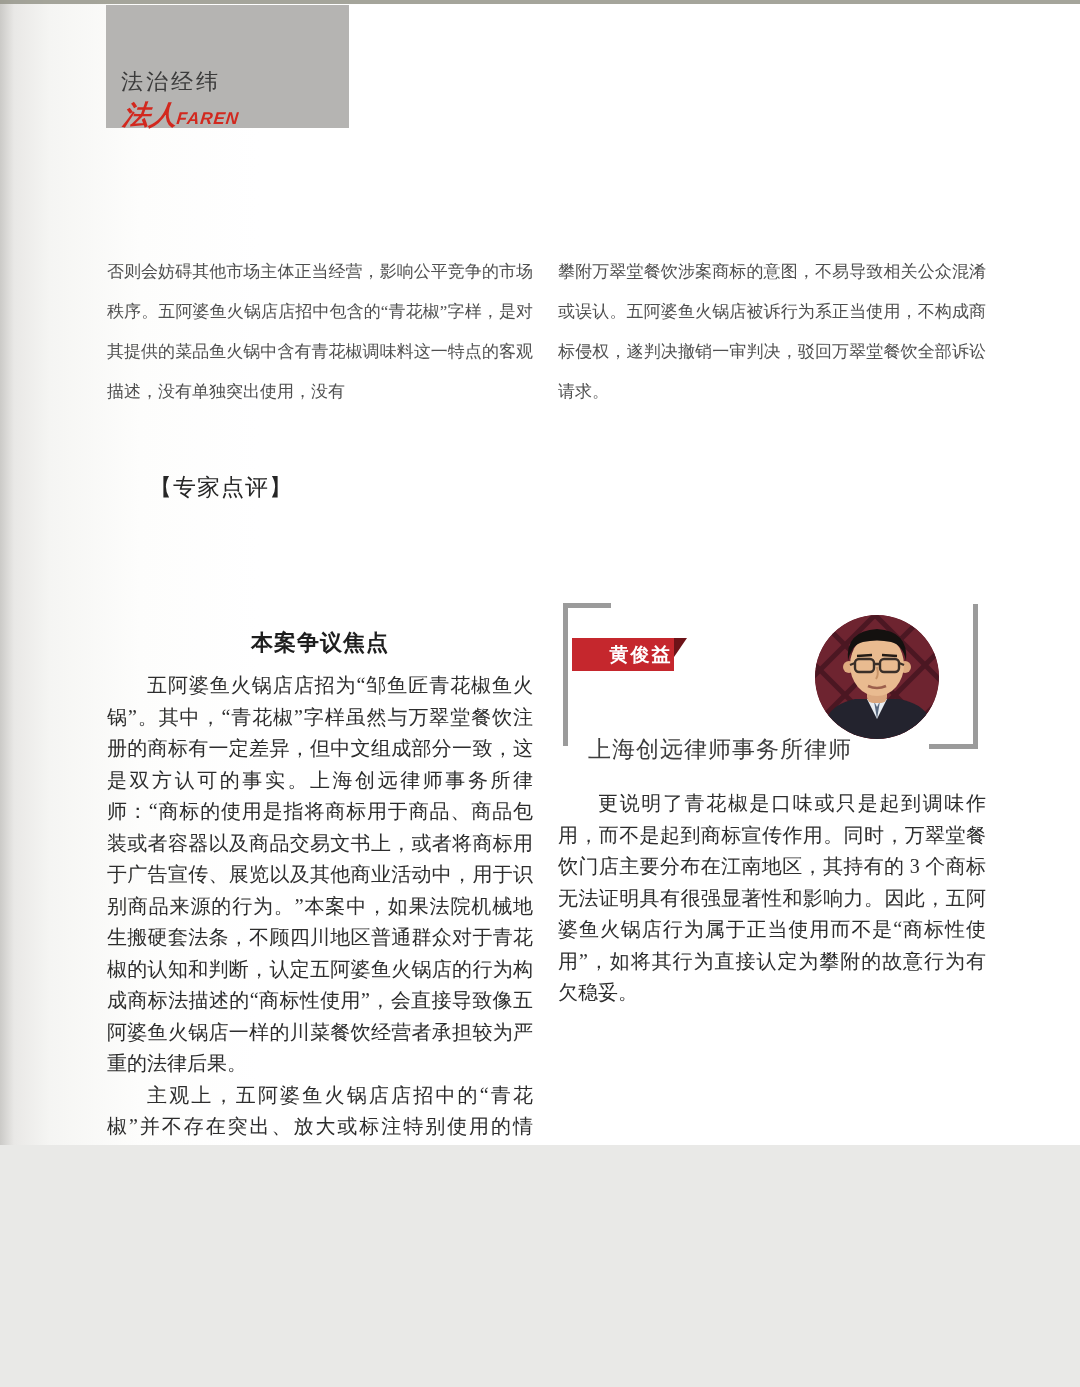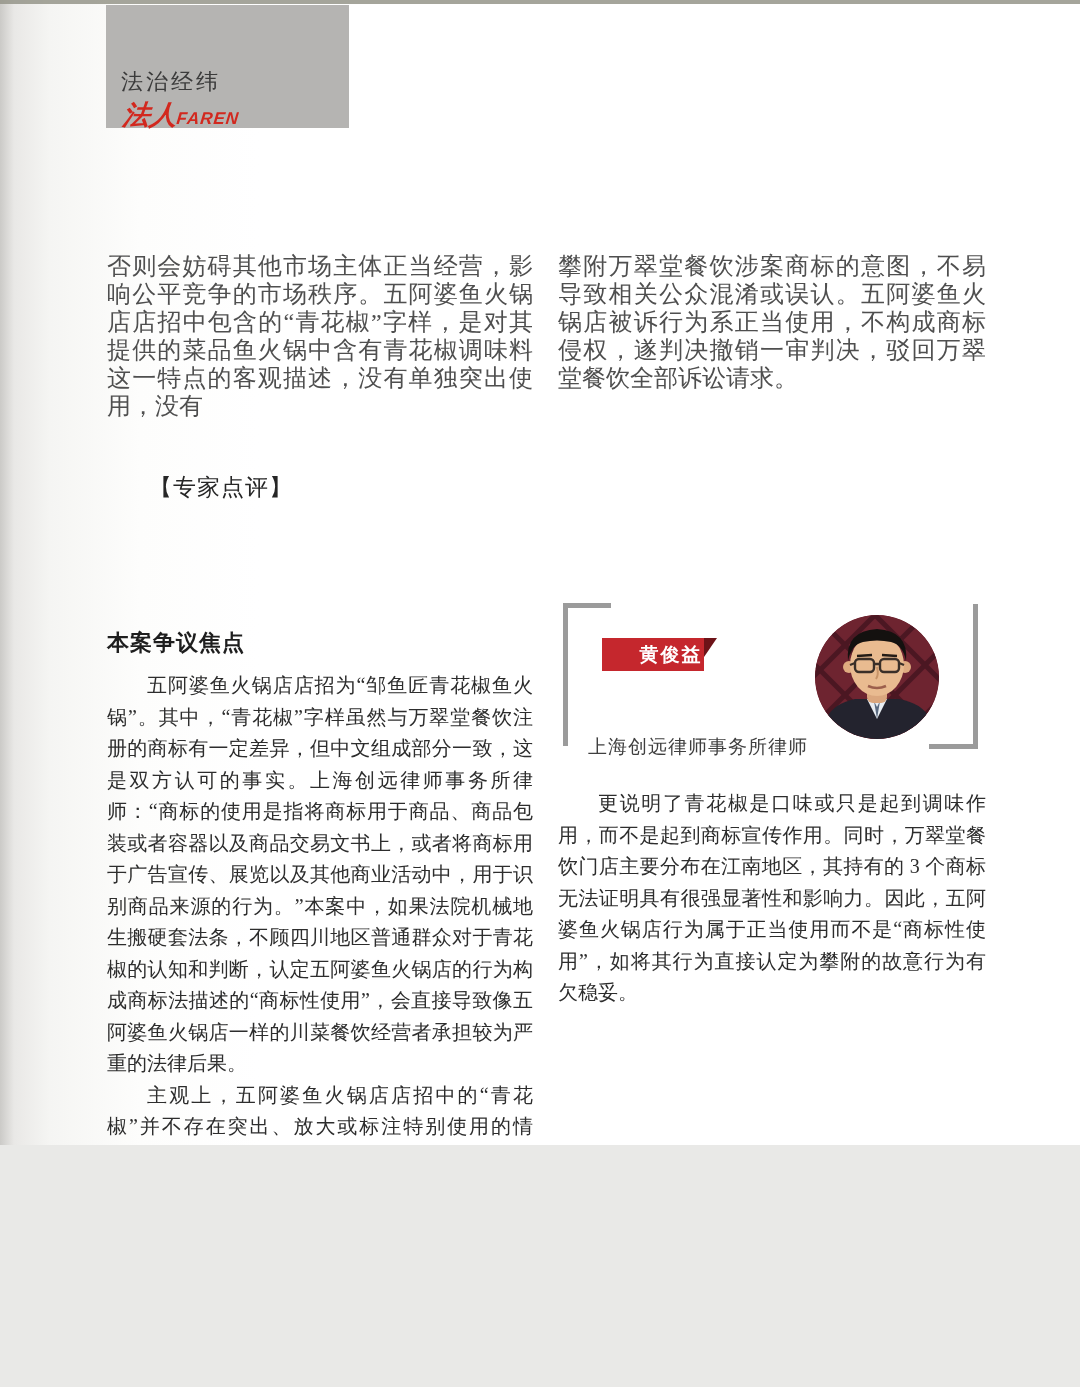--- a/index.html
+++ b/index.html
@@ -41,7 +41,7 @@
   
   .intro-col {
     position: absolute; top: 252px;
-    font-size: 24px; line-height: 28px; color: #4f4f4f;
+    font-size: 17px; line-height: 40px; color: #4f4f4f;
     text-align: justify;
   }
   .intro-left  { left: 107px; width: 426px; }

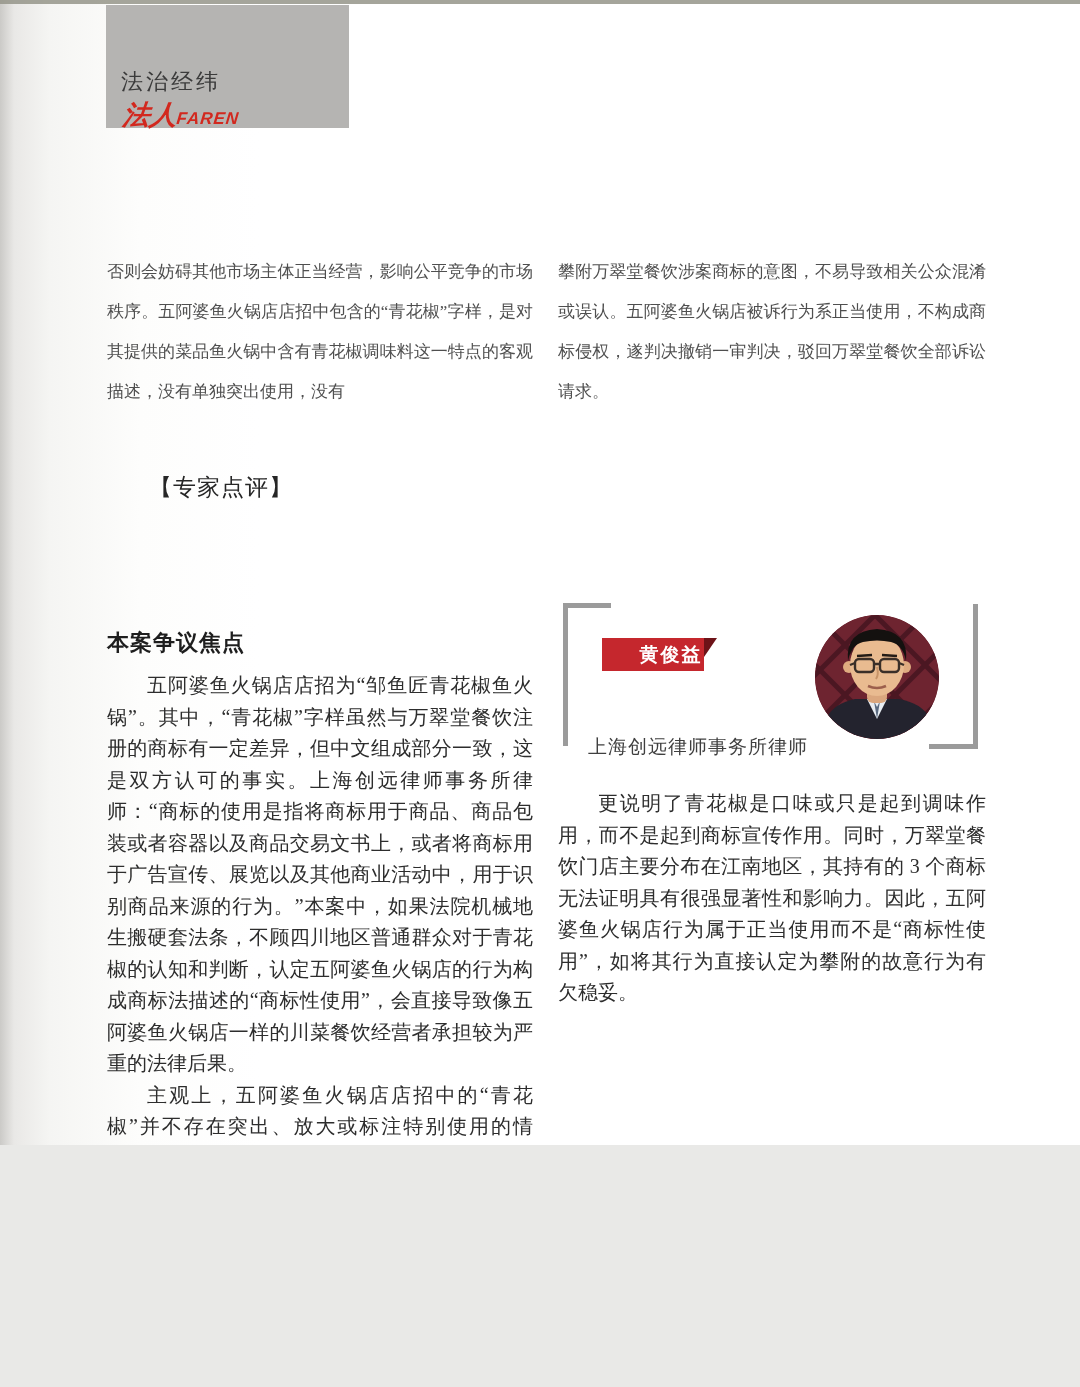--- a/index.html
+++ b/index.html
@@ -59,7 +59,7 @@
   }
   .sub-heading {
     position: absolute; left: 107px; top: 628px; width: 426px;
-    text-align: left; font-size: 22px; font-weight: 700; color: #1e1e1e;
+    text-align: center; font-size: 22px; font-weight: 700; color: #1e1e1e;
     letter-spacing: 1px;
   }
 

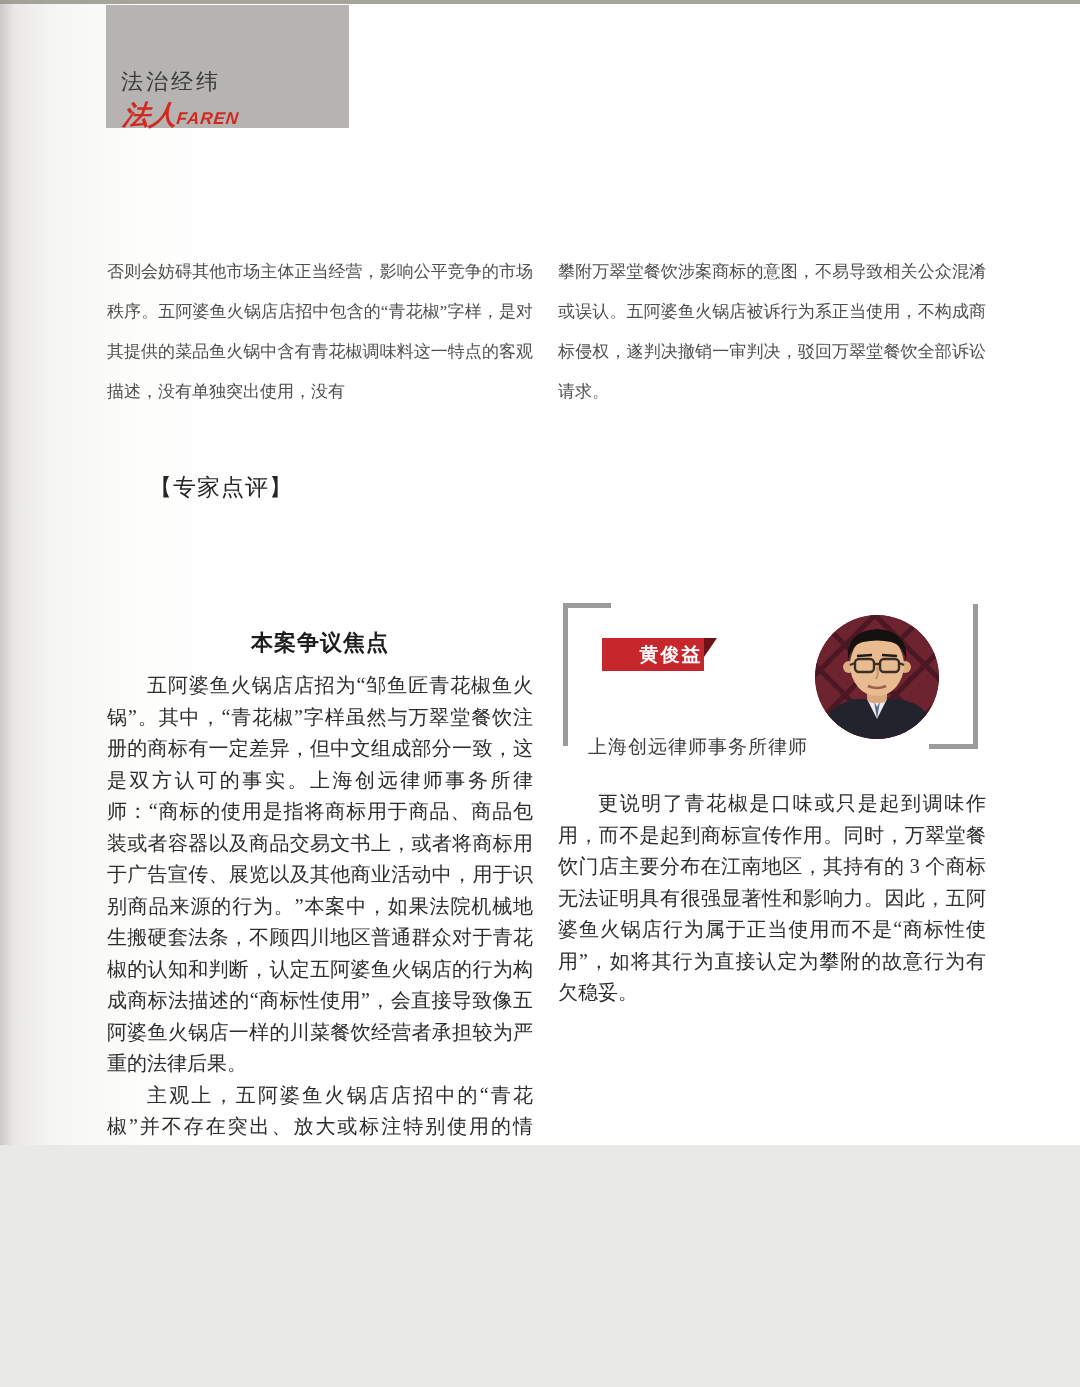--- a/index.html
+++ b/index.html
@@ -83,7 +83,7 @@
     border-right: 5px solid #9b9b9b; border-bottom: 5px solid #9b9b9b;
   }
   .expert-badge {
-    position: absolute; left: 42px; top: 38px; width: 102px; height: 33px;
+    position: absolute; left: 12px; top: 38px; width: 102px; height: 33px;
     background: #c5272d; color: #ffffff;
     display: flex; align-items: center; justify-content: center;
     font-size: 19px; font-weight: 700; letter-spacing: 2px;

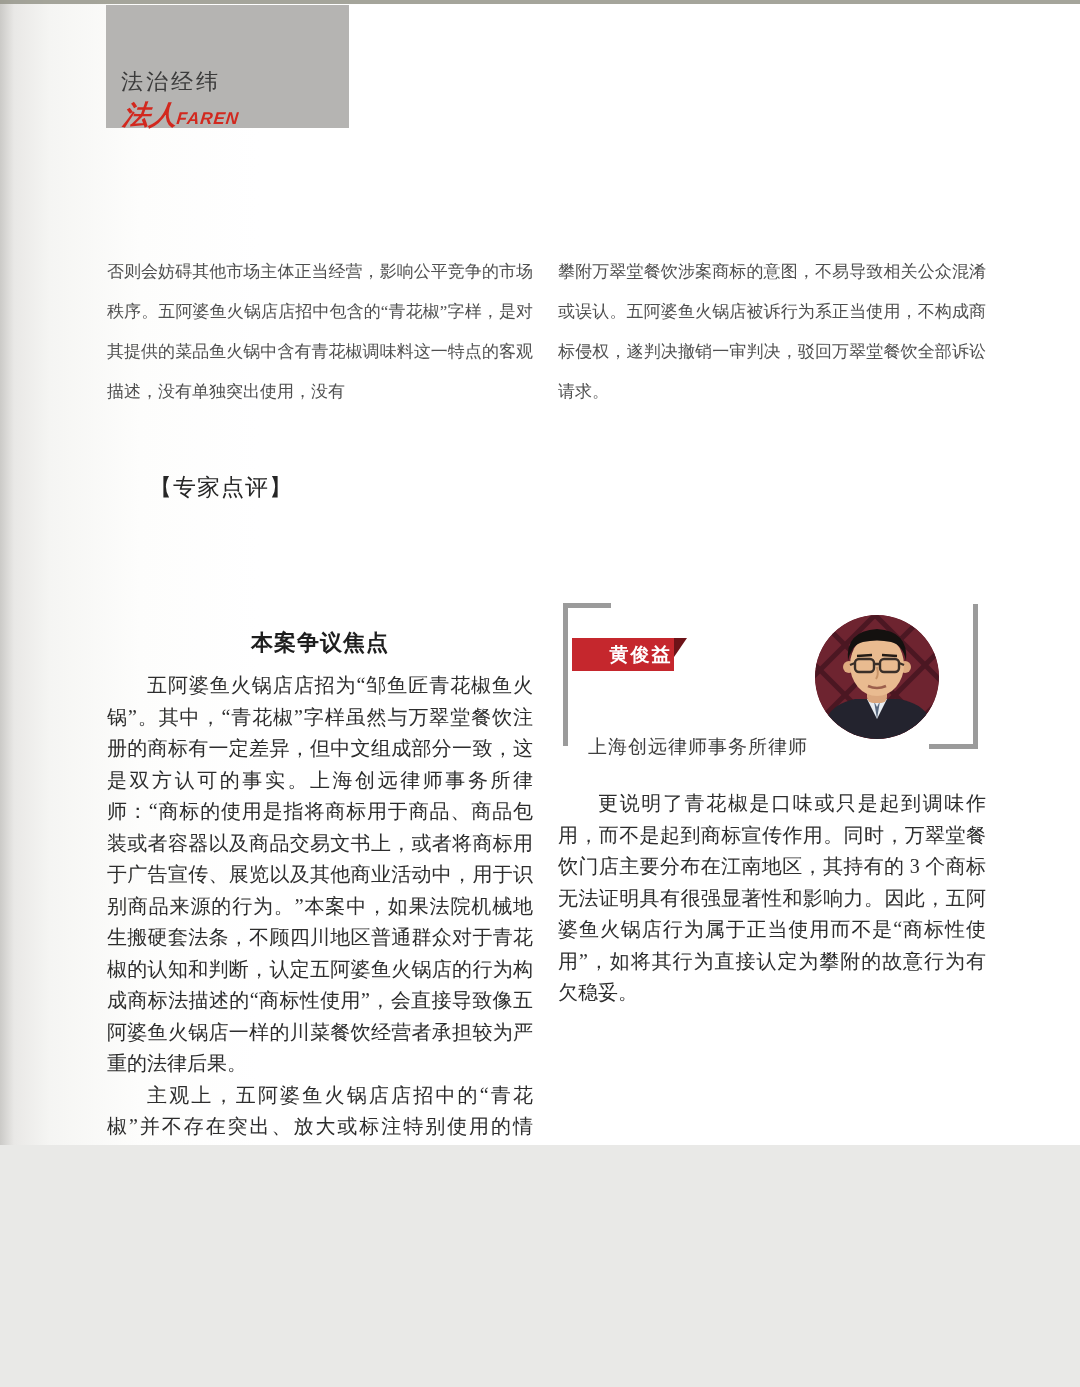--- a/index.html
+++ b/index.html
@@ -96,7 +96,7 @@
   }
   .expert-title {
     position: absolute; left: 28px; top: 86px;
-    font-size: 19px; color: #3f3f3f; letter-spacing: 1px;
+    font-size: 23px; color: #3f3f3f; letter-spacing: 1px;
     font-family: Liberation Sans, sans-serif;
     margin-top: 48px;
   }

